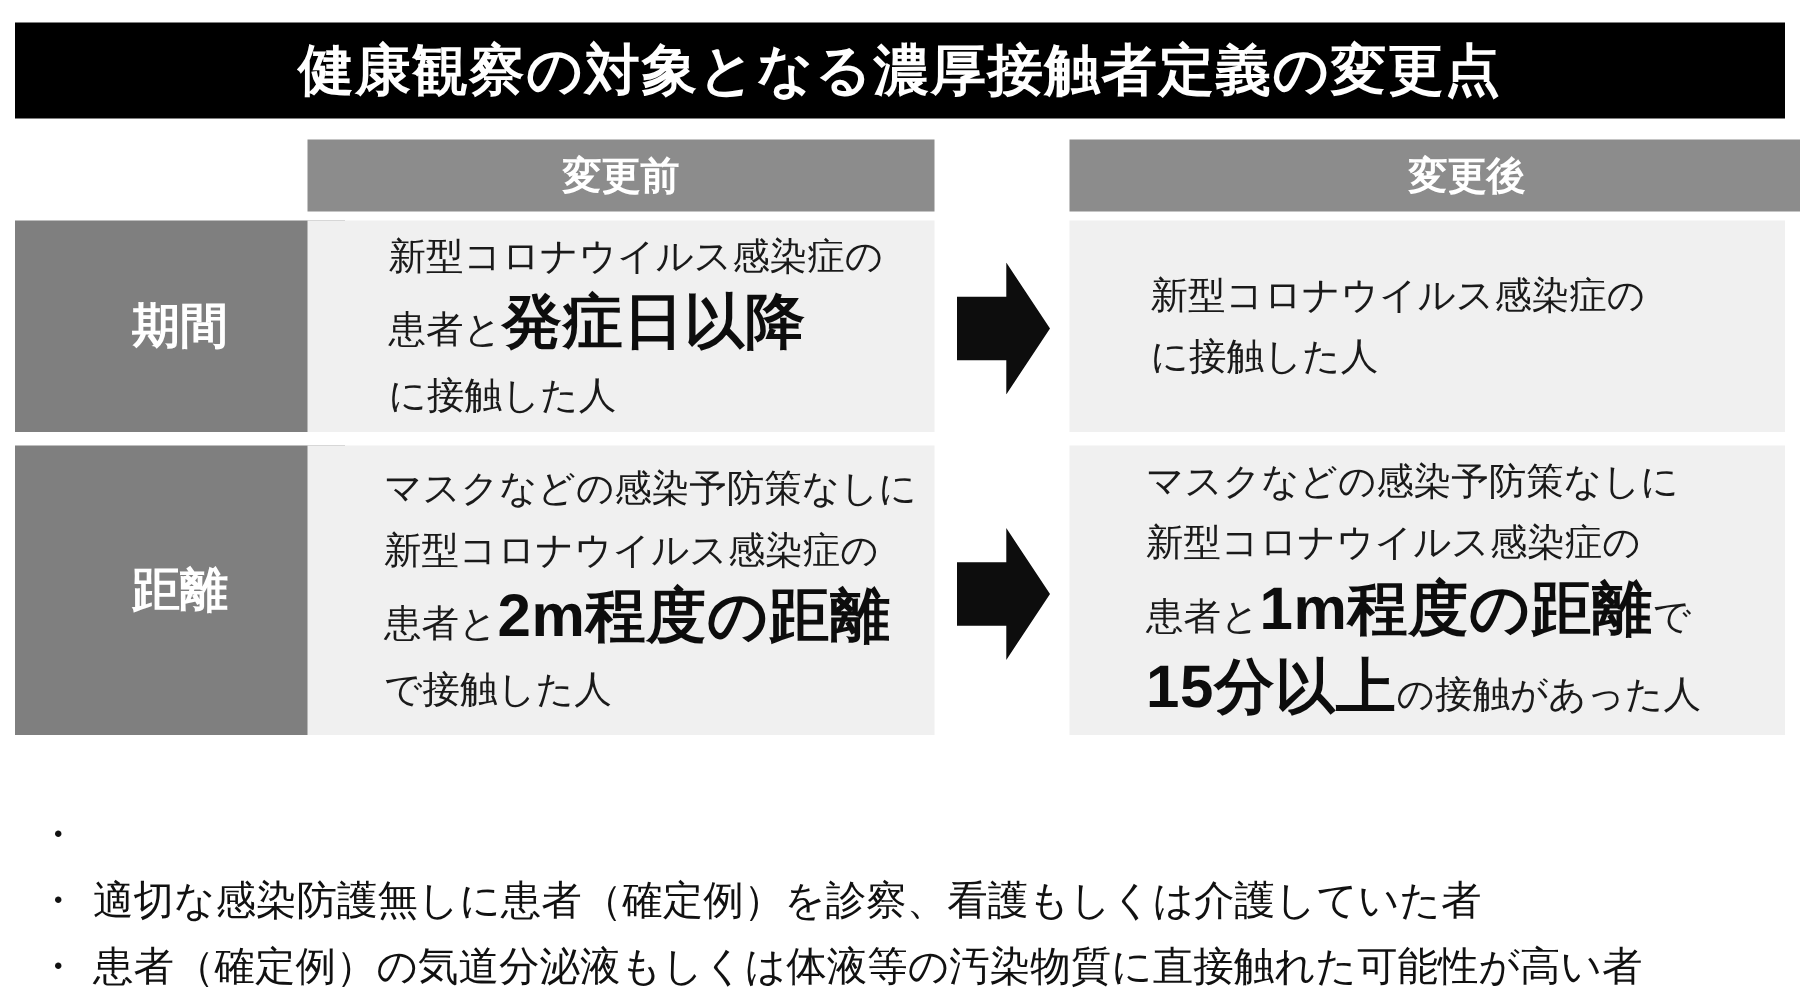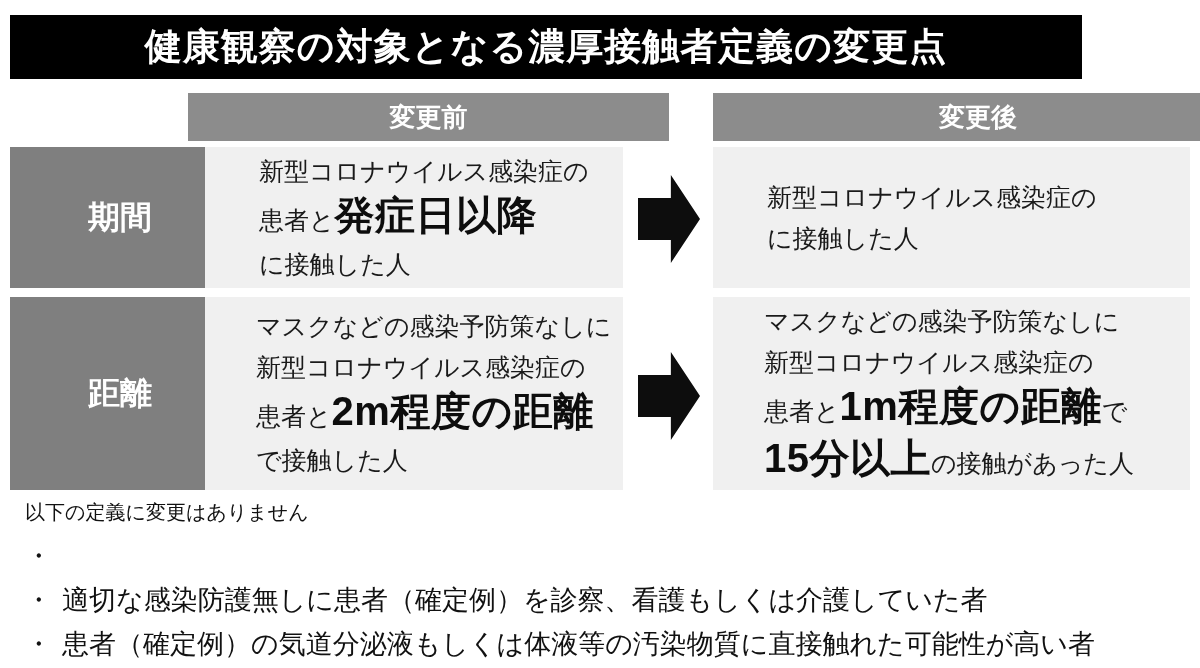--- a/index.html
+++ b/index.html
@@ -8,7 +8,7 @@
     font-family:"Liberation Sans","DejaVu Sans",sans-serif;color:#1a1a1a;
   }
   .title-bar{
-    position:absolute;left:10px;top:15px;width:1072px;height:64px;background:#000000;
+    position:absolute;left:10px;top:15px;width:1180px;height:64px;background:#000000;
     display:flex;align-items:center;justify-content:center;
     color:#ffffff;font-size:37px;font-weight:700;letter-spacing:1px;white-space:nowrap;text-align:center;
   }

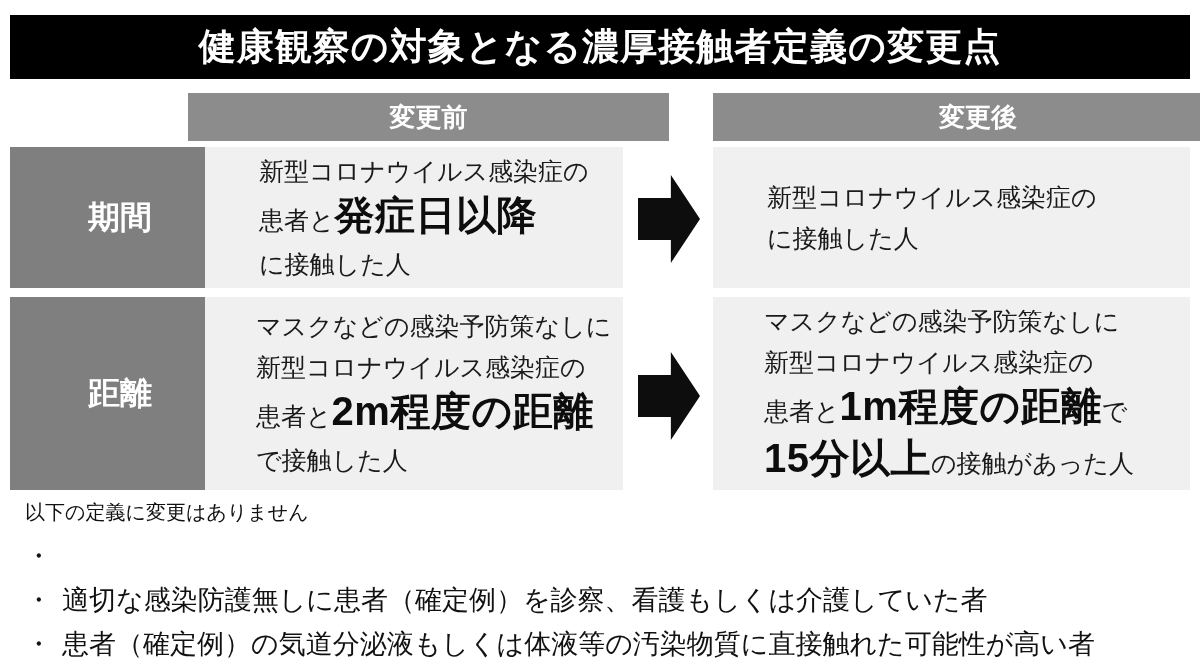--- a/index.html
+++ b/index.html
@@ -17,7 +17,7 @@
     display:flex;align-items:center;justify-content:center;
     color:#ffffff;font-size:26px;font-weight:700;white-space:nowrap;
   }
-  .col-header.before{left:188px;width:481px;}
+  .col-header.before{left:205px;width:418px;}
   .col-header.after{left:713px;width:530px;}
   .row-label{
     position:absolute;left:10px;width:220px;background:#7f7f7f;

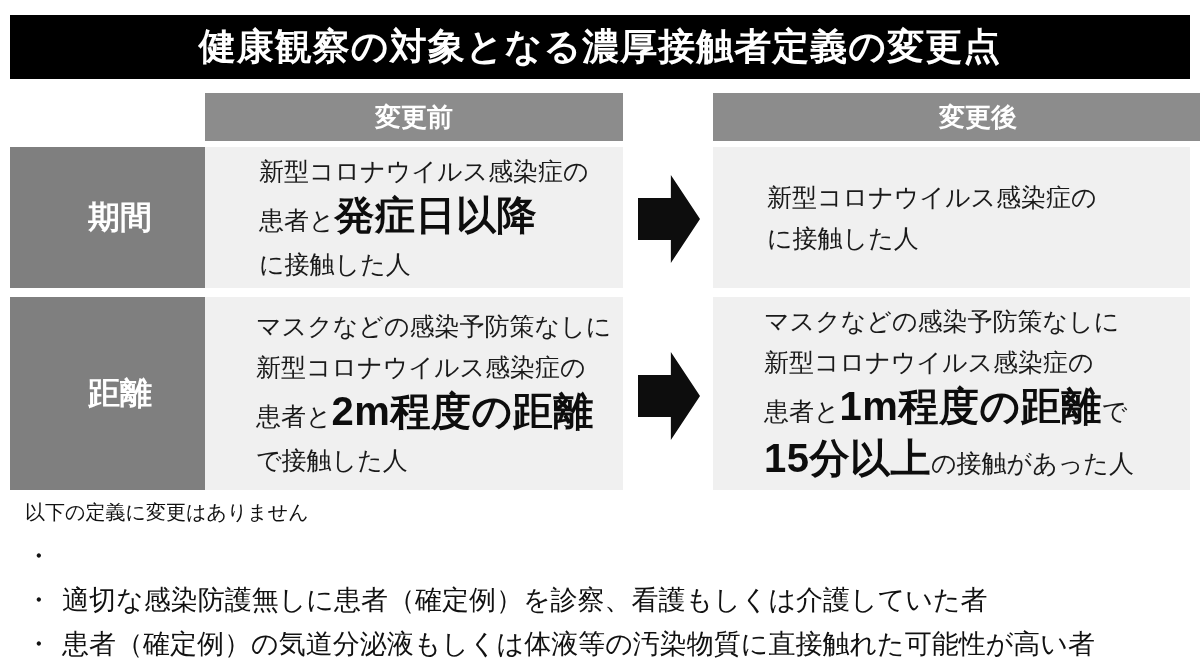--- a/index.html
+++ b/index.html
@@ -97,7 +97,6 @@
     <div class="ln has-em"><span class="em">15分以上</span><span>の接触があった人</span></div>
   </div>
 
-  <div class="note">以下の定義に変更はありません</div>
 
   <div class="bullets">
     <div class="bullet-line">

